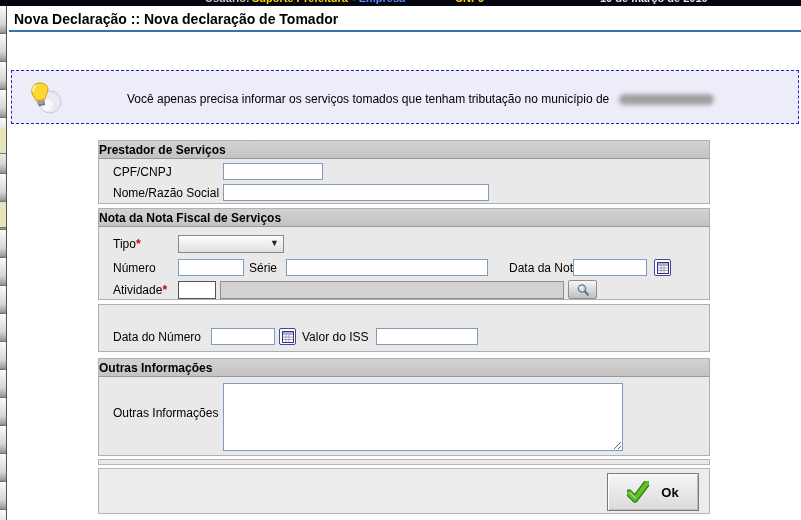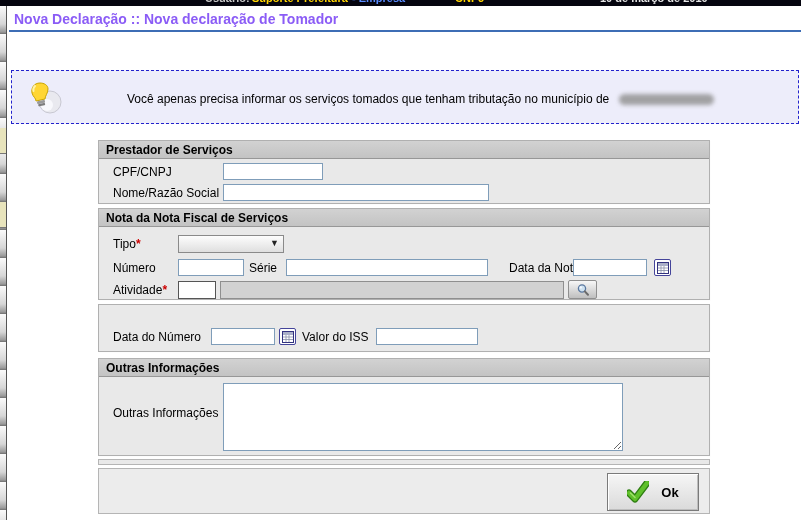--- a/index.html
+++ b/index.html
@@ -26,7 +26,7 @@
   .left-strip .beige2 { position:absolute; left:0; top:196px; width:6px; height:26px; background:#e8e4bc; border-bottom:1px solid #777; }
 
   
-  .page-title { position:absolute; left:14px; top:11px; font-size:14px; font-weight:bold; color:#8b5cf6; }
+  .page-title { position:absolute; left:14px; top:11px; font-size:14px; font-weight:bold; color:#000000; }
   .title-rule { position:absolute; left:9px; top:30px; width:792px; height:2px; background:#3d6db5; }
   .intro { position:absolute; left:12px; top:43px; font-size:13px; }
 

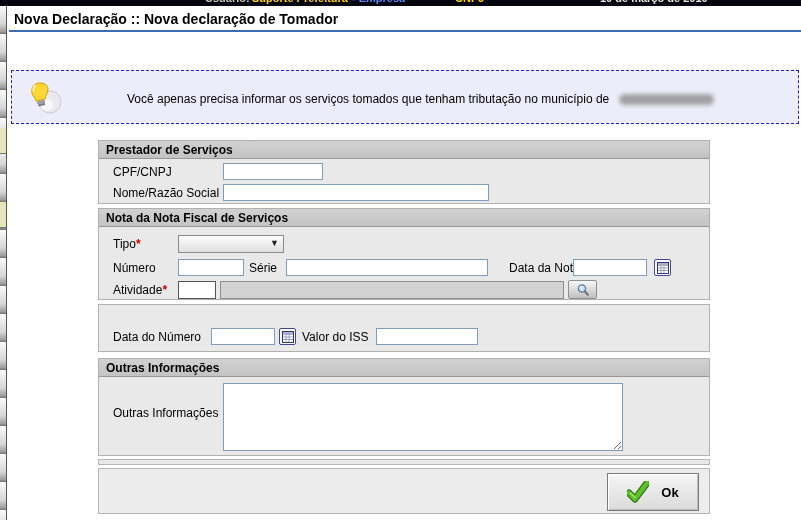--- a/index.html
+++ b/index.html
@@ -42,7 +42,7 @@
   .section { position:absolute; left:98px; width:612px; background:#e9e9e9;
              border:1px solid #b0b0b0; box-shadow:-1px -1px 0 #fff, 1px 1px 0 #fdfdfd; }
   .sec-h { height:18px; line-height:18px; background:linear-gradient(#d2d2d2,#c3c3c3);
-           border-bottom:1px solid #979797; font-weight:bold; font-size:12px; padding-left:7px; }
+           border-bottom:1px solid #979797; font-weight:bold; font-size:12px; }
   .s1 { top:140px; height:64px; }
   .s2 { top:208px; height:92px; }
   .s3 { top:304px; height:48px; }

